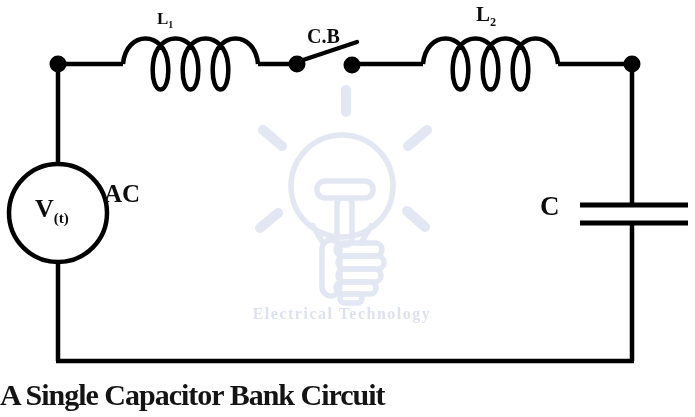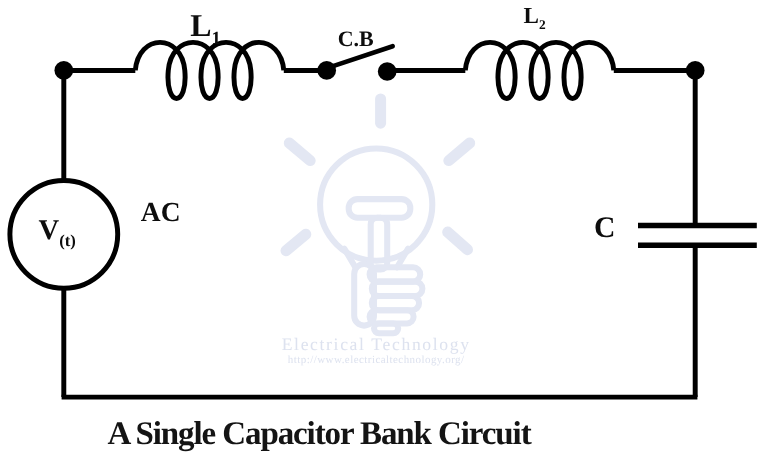--- a/index.html
+++ b/index.html
@@ -20,7 +20,7 @@
     white-space:nowrap;line-height:1;
   }
   .lbl sub{font-size:0.58em;line-height:0;}
-  .lbl-l1{left:173px;top:10px;font-size:29px;}
+  .lbl-l1{left:157px;top:10px;font-size:17px;}
   .lbl-cb{left:307px;top:26px;font-size:20px;}
   .lbl-l2{left:476px;top:4px;font-size:21px;}
   .lbl-c{left:540px;top:193px;font-size:27px;}

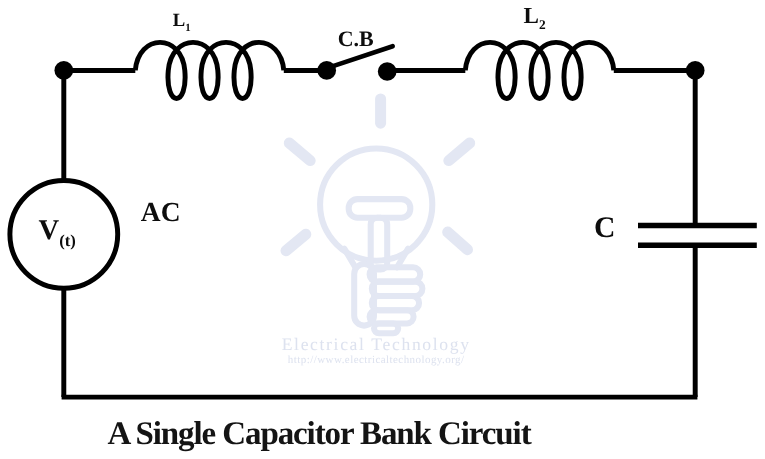--- a/index.html
+++ b/index.html
@@ -25,7 +25,7 @@
   .lbl-l2{left:476px;top:4px;font-size:21px;}
   .lbl-c{left:540px;top:193px;font-size:27px;}
   .lbl-vt{left:35px;top:196px;font-size:26px;z-index:3;text-align:right;}
-  .lbl-acvolts{left:128px;top:180px;font-size:25px;line-height:27px;}
+  .lbl-acvolts{left:104px;top:180px;font-size:25px;line-height:27px;}
   .title{
     position:absolute;z-index:3;left:0;top:378px;width:580px;
     text-align:center;font-size:30px;font-weight:700;

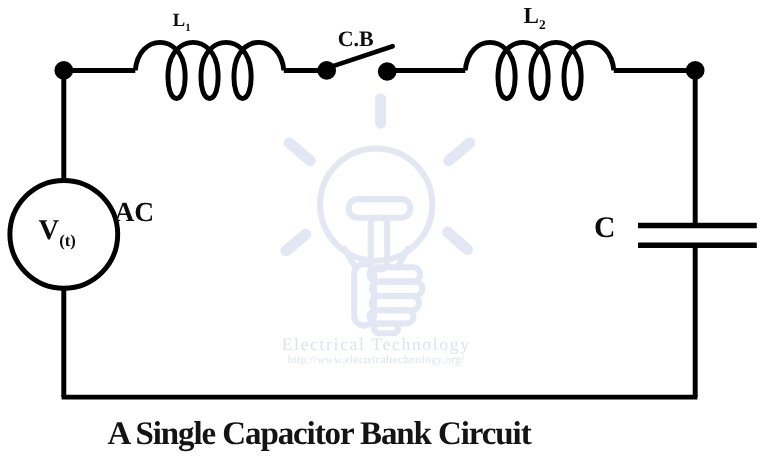--- a/index.html
+++ b/index.html
@@ -41,7 +41,7 @@
   .wm-name{
     position:absolute;z-index:1;left:222px;top:305px;width:240px;
     text-align:center;font-size:16px;letter-spacing:1.5px;
-    color:#dde2ef;font-weight:400;white-space:nowrap;
+    color:#dde2ef;font-weight:700;white-space:nowrap;
   }
   .wm-url{
     position:absolute;z-index:1;left:222px;top:322px;width:240px;

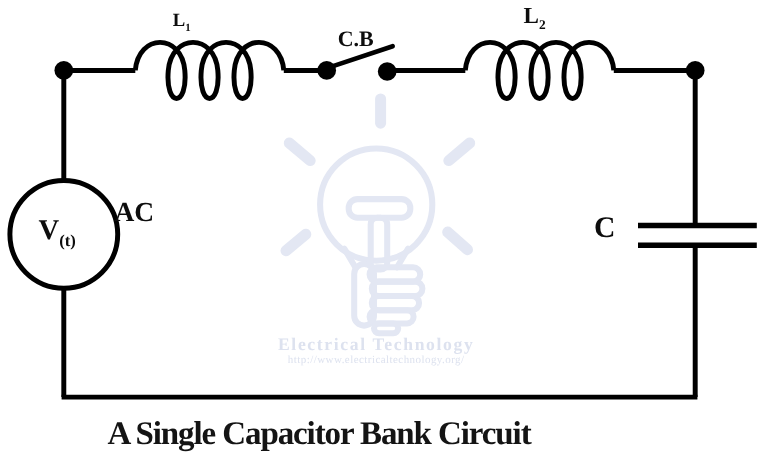--- a/index.html
+++ b/index.html
@@ -82,7 +82,6 @@
   </svg>
 
   <div class="wm-name">Electrical Technology</div>
-  <div class="wm-url">http://www.electricaltechnology.org/</div>
 
   <svg class="circuit-layer" width="695" height="417" viewBox="0 0 695 417">
     <g stroke="#000000" stroke-width="4.5" fill="none">

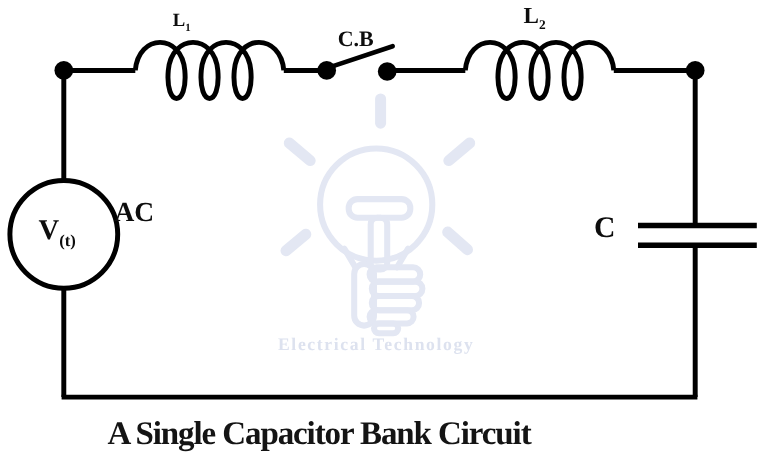--- a/index.html
+++ b/index.html
@@ -28,7 +28,7 @@
   .lbl-acvolts{left:104px;top:180px;font-size:25px;line-height:27px;}
   .title{
     position:absolute;z-index:3;left:0;top:378px;width:580px;
-    text-align:center;font-size:30px;font-weight:700;
+    text-align:left;font-size:30px;font-weight:700;
     letter-spacing:-1px;color:#141414;
     font-family:"Liberation Serif","DejaVu Serif",serif;
   }

